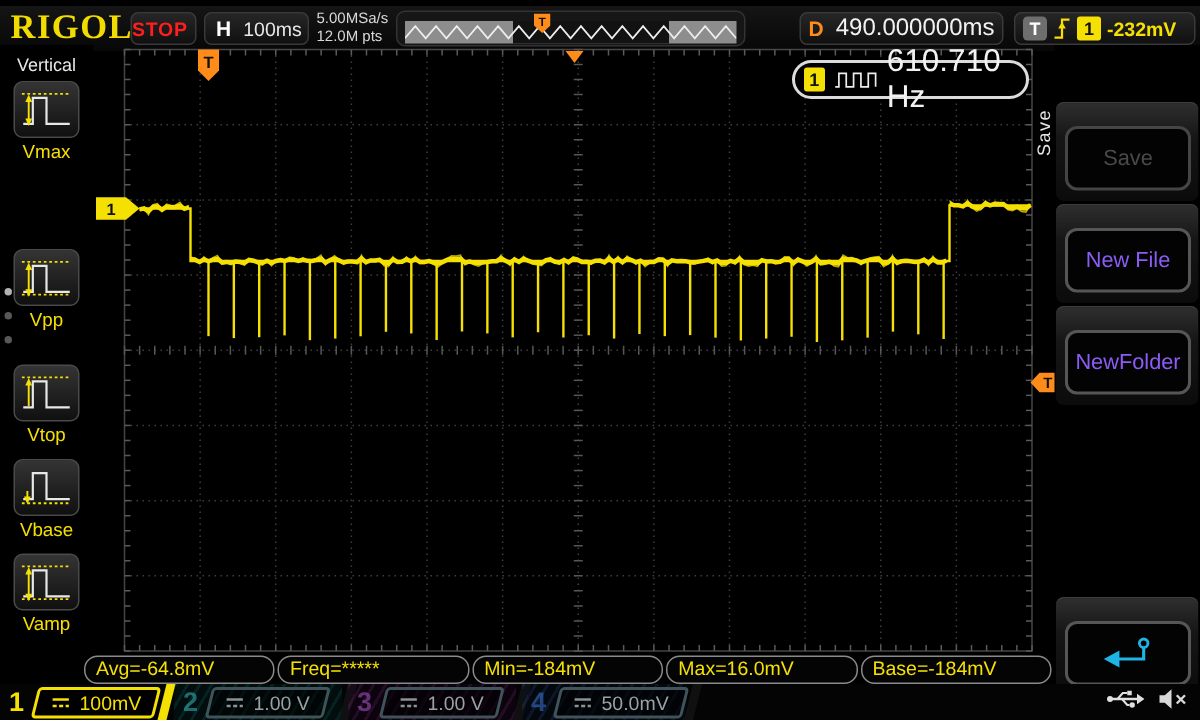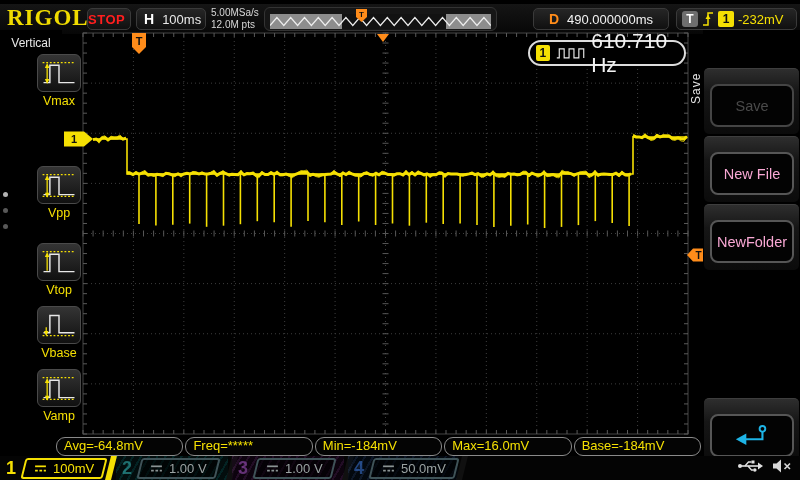--- a/index.html
+++ b/index.html
@@ -24,7 +24,7 @@
   #thumb-tpos{position:absolute;left:86px;top:-5px;}
   #d-box{left:533px;width:136px;padding:0 8px;gap:8px;justify-content:center;}
   #d-box .d{color:#ff8c1a;font-weight:700;font-size:14px;}
-  #d-box .dv{color:#f2f2f2;font-size:13px;}
+  #d-box .dv{color:#f2f2f2;font-size:16px;}
   #t-box{left:676px;width:121px;padding:0 5px;gap:4px;}
   #t-box .t{width:16px;height:16px;background:#6e6e6e;border-radius:3px;color:#fff;font-weight:700;
             font-size:12px;display:flex;align-items:center;justify-content:center;}

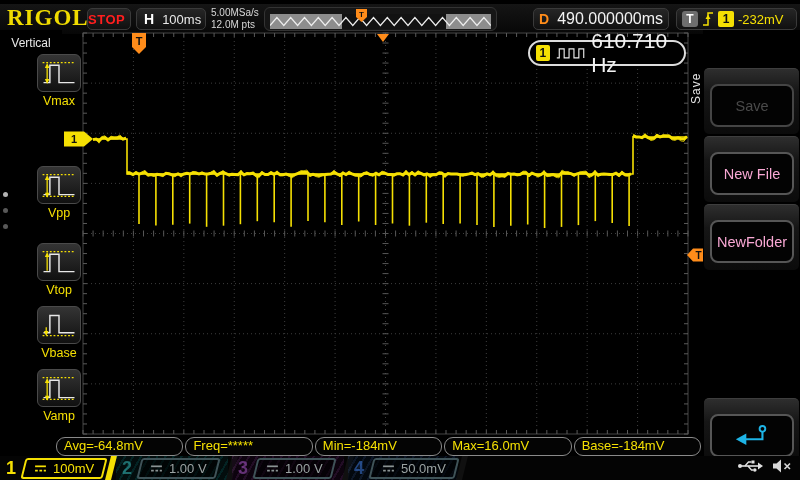--- a/index.html
+++ b/index.html
@@ -30,7 +30,7 @@
             font-size:12px;display:flex;align-items:center;justify-content:center;}
   .badge1{width:16px;height:16px;background:#f5e003;border-radius:2px;color:#111;font-weight:700;
           font-size:12px;display:flex;align-items:center;justify-content:center;}
-  #t-box .lv{color:#f5e003;font-size:13px;}
+  #t-box .lv{color:#f5e003;font-size:13px;font-weight:bold;}
   
   #left-menu{position:absolute;left:0;top:30px;width:62px;height:426px;background:#000;}
   #lm-title{position:absolute;top:6px;width:62px;text-align:center;color:#e8e8e8;font-size:12px;}

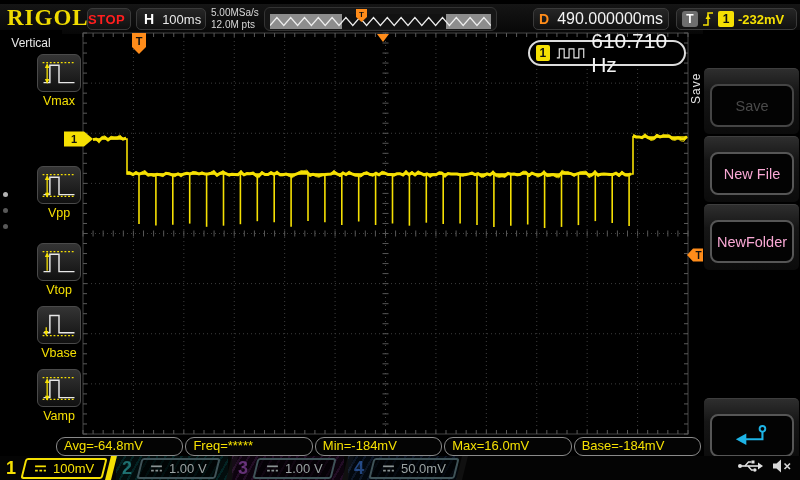--- a/index.html
+++ b/index.html
@@ -34,7 +34,7 @@
   
   #left-menu{position:absolute;left:0;top:30px;width:62px;height:426px;background:#000;}
   #lm-title{position:absolute;top:6px;width:62px;text-align:center;color:#e8e8e8;font-size:12px;}
-  .lm-item{position:absolute;left:0;width:62px;height:60px;padding-left:28px;}
+  .lm-item{position:absolute;left:0;width:62px;height:60px;}
   .lm-btn{width:44px;height:38px;margin:0 auto;border-radius:6px;background:linear-gradient(#343434,#101010);
           border:1px solid #4a4a4a;box-sizing:border-box;display:flex;align-items:center;justify-content:center;}
   .lm-ic{width:38px;height:31px;}

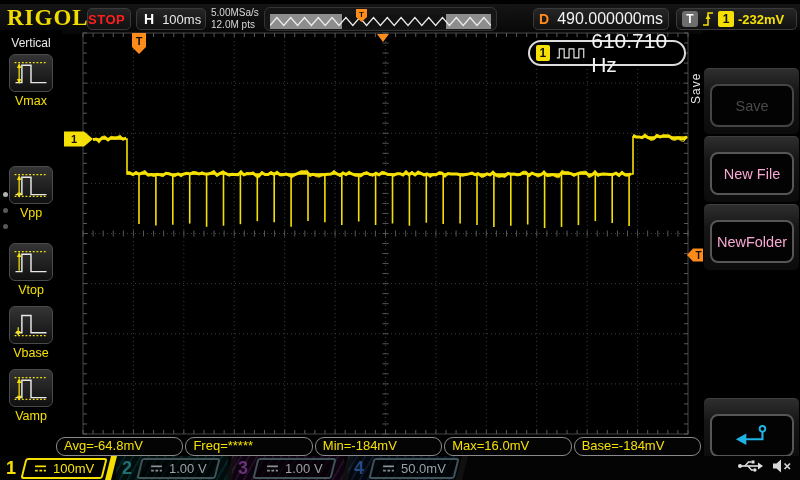--- a/index.html
+++ b/index.html
@@ -61,7 +61,7 @@
   .rm-key{position:absolute;left:1px;width:95px;height:66px;border-radius:5px;
           background:linear-gradient(180deg,#2e2e2e,#161616 35%,#0b0b0b);border-top:1px solid #3e3e3e;box-sizing:border-box;}
   .rm-btn{position:absolute;left:6px;right:5px;top:15px;height:43px;background:#030303;border:2px solid #565656;
-          border-radius:8px;display:flex;align-items:center;justify-content:center;color:#f9a8d4;
+          border-radius:8px;display:flex;align-items:center;justify-content:center;color:#8b5cf6;
           font-size:14.5px;box-sizing:border-box;white-space:nowrap;}
   .rm-btn.disabled{color:#4a4a4a;border-color:#454545;}
   .back-ic{width:38px;height:25px;}

